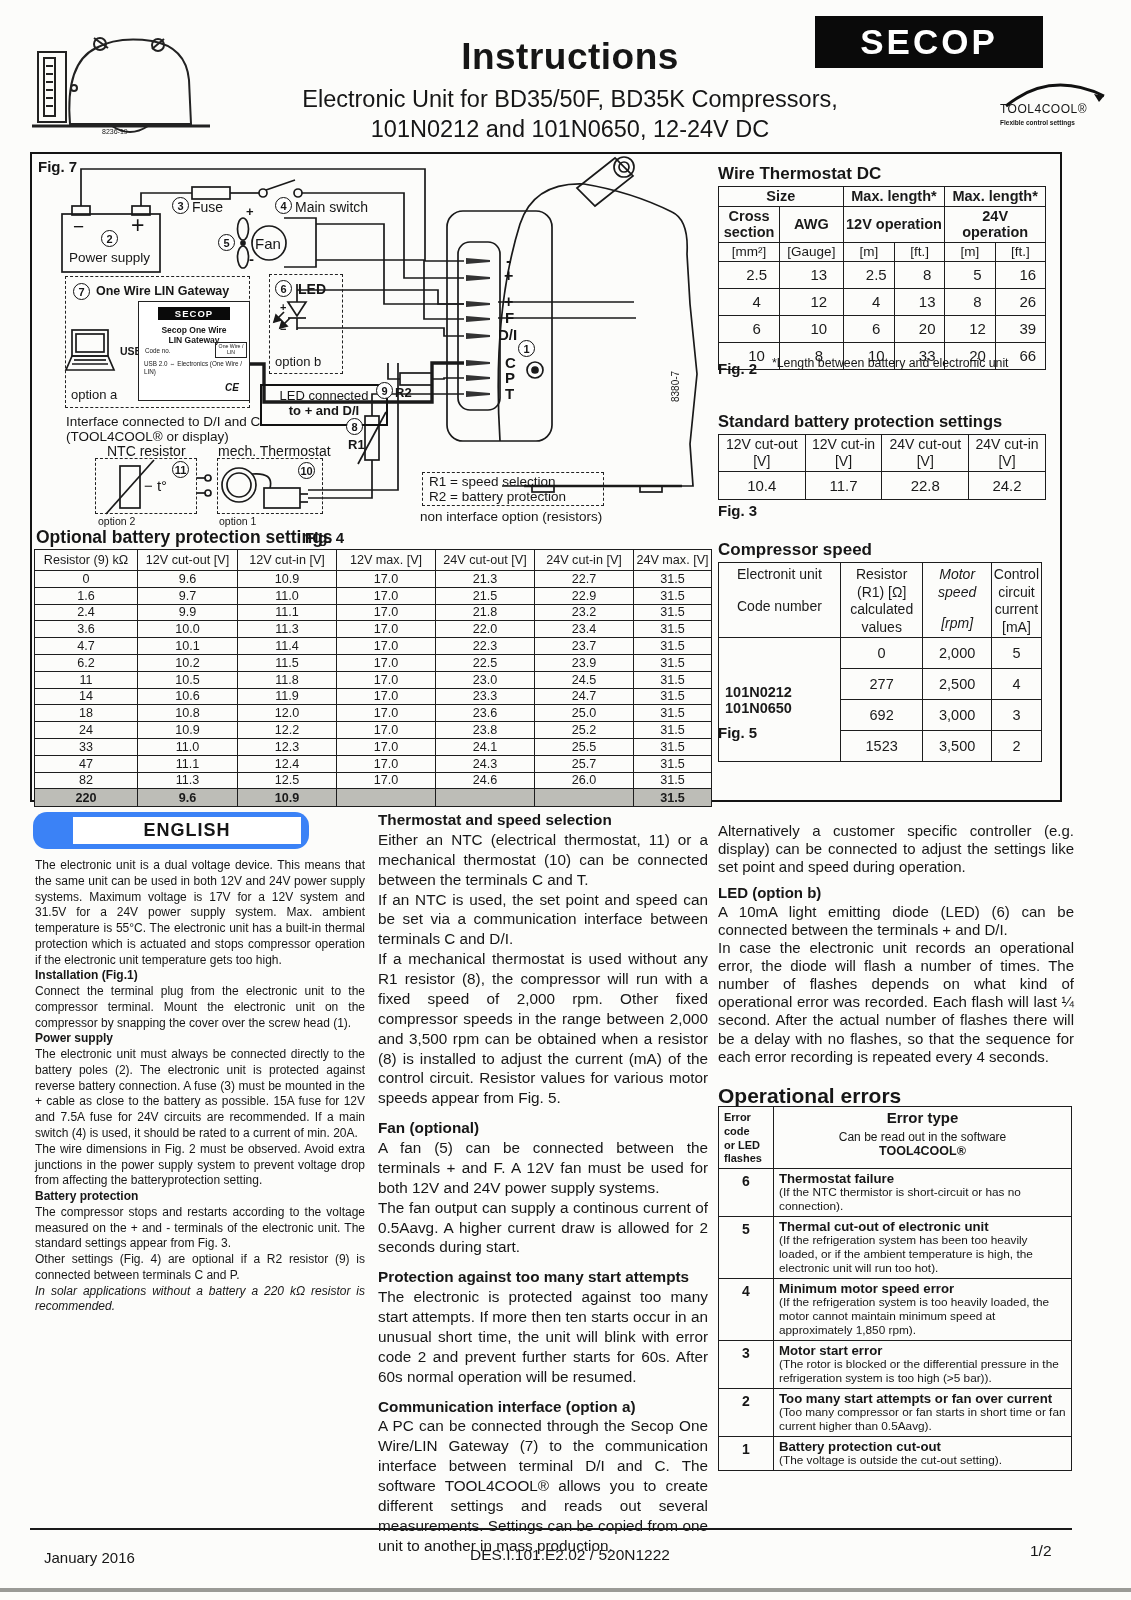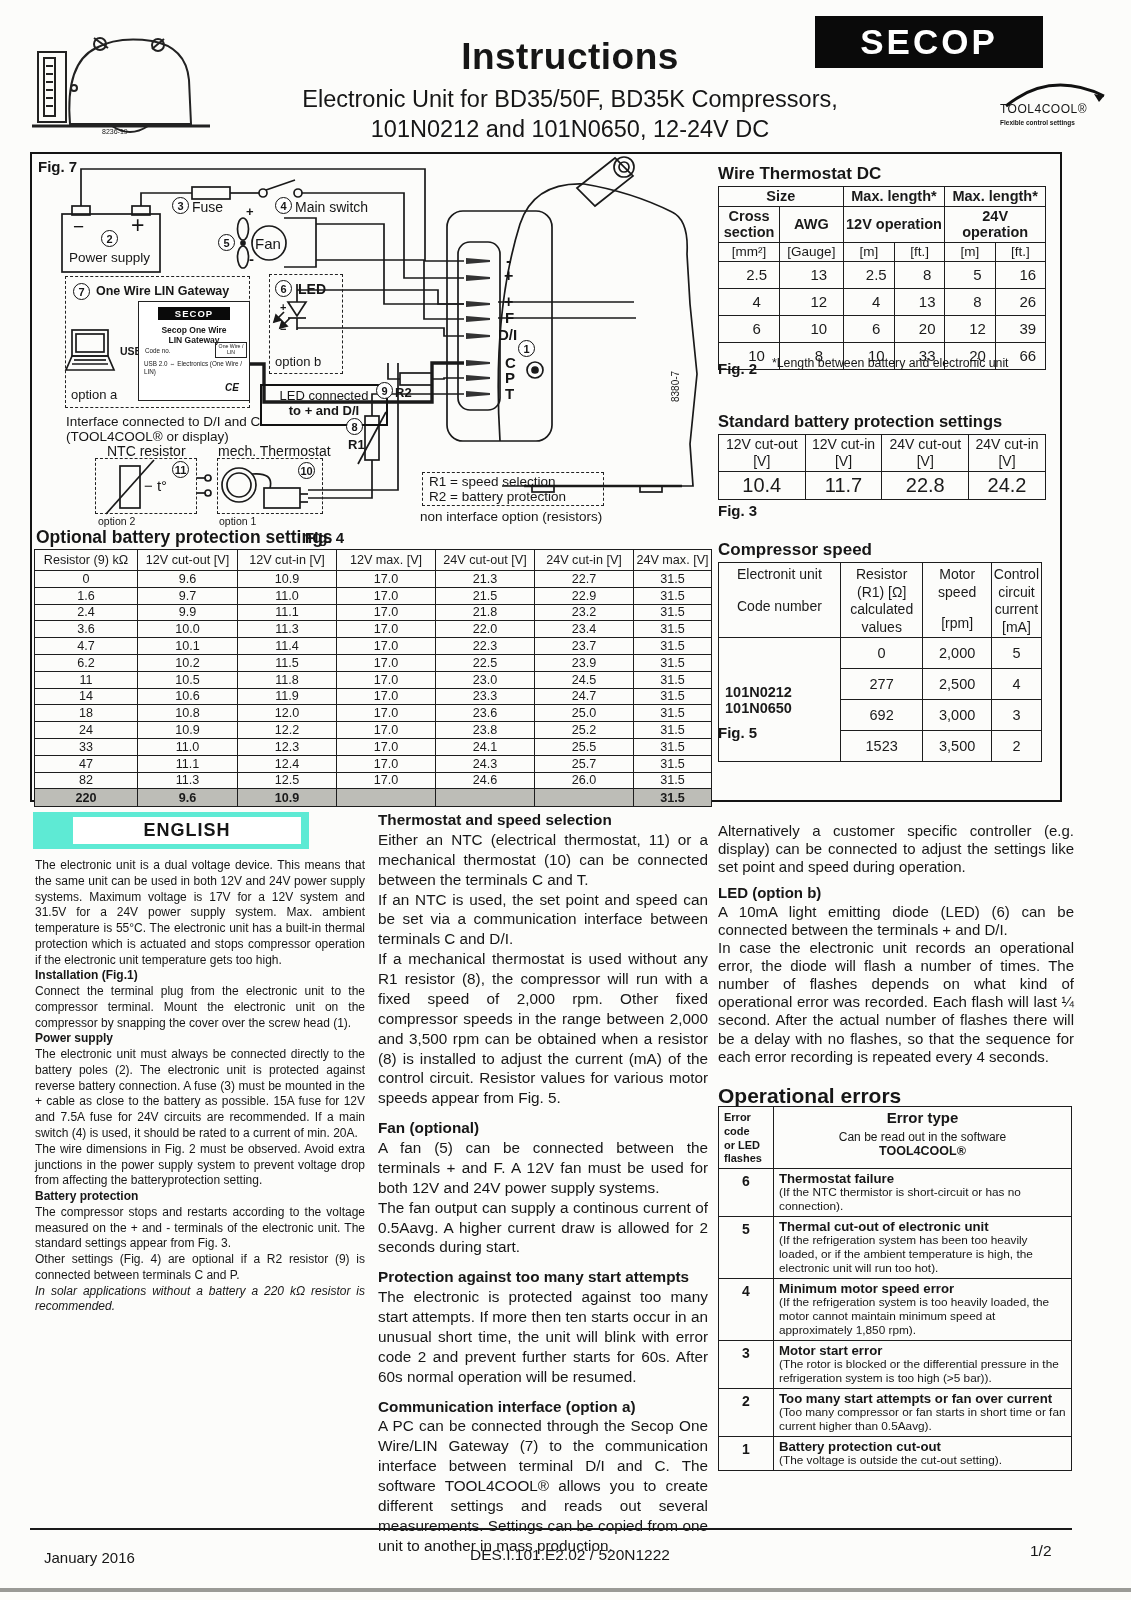--- a/index.html
+++ b/index.html
@@ -16,7 +16,7 @@
   .wire th{font-size:14.5px;line-height:1.15;}
   .wire .unit{font-weight:normal;font-size:13.5px;}
   .std th{font-size:14px;font-weight:normal;line-height:1.2;}
-  .std td{font-size:20px;height:25px;}
+  .std td{font-size:15px;height:25px;}
   .opt th{font-size:12.6px;font-weight:normal;height:20px;padding:0 1px;}
   .opt td{font-size:12.6px;height:15.8px;padding:0;}
   .opt .shaded td{background:#bdbdb7;font-weight:bold;height:17px;}

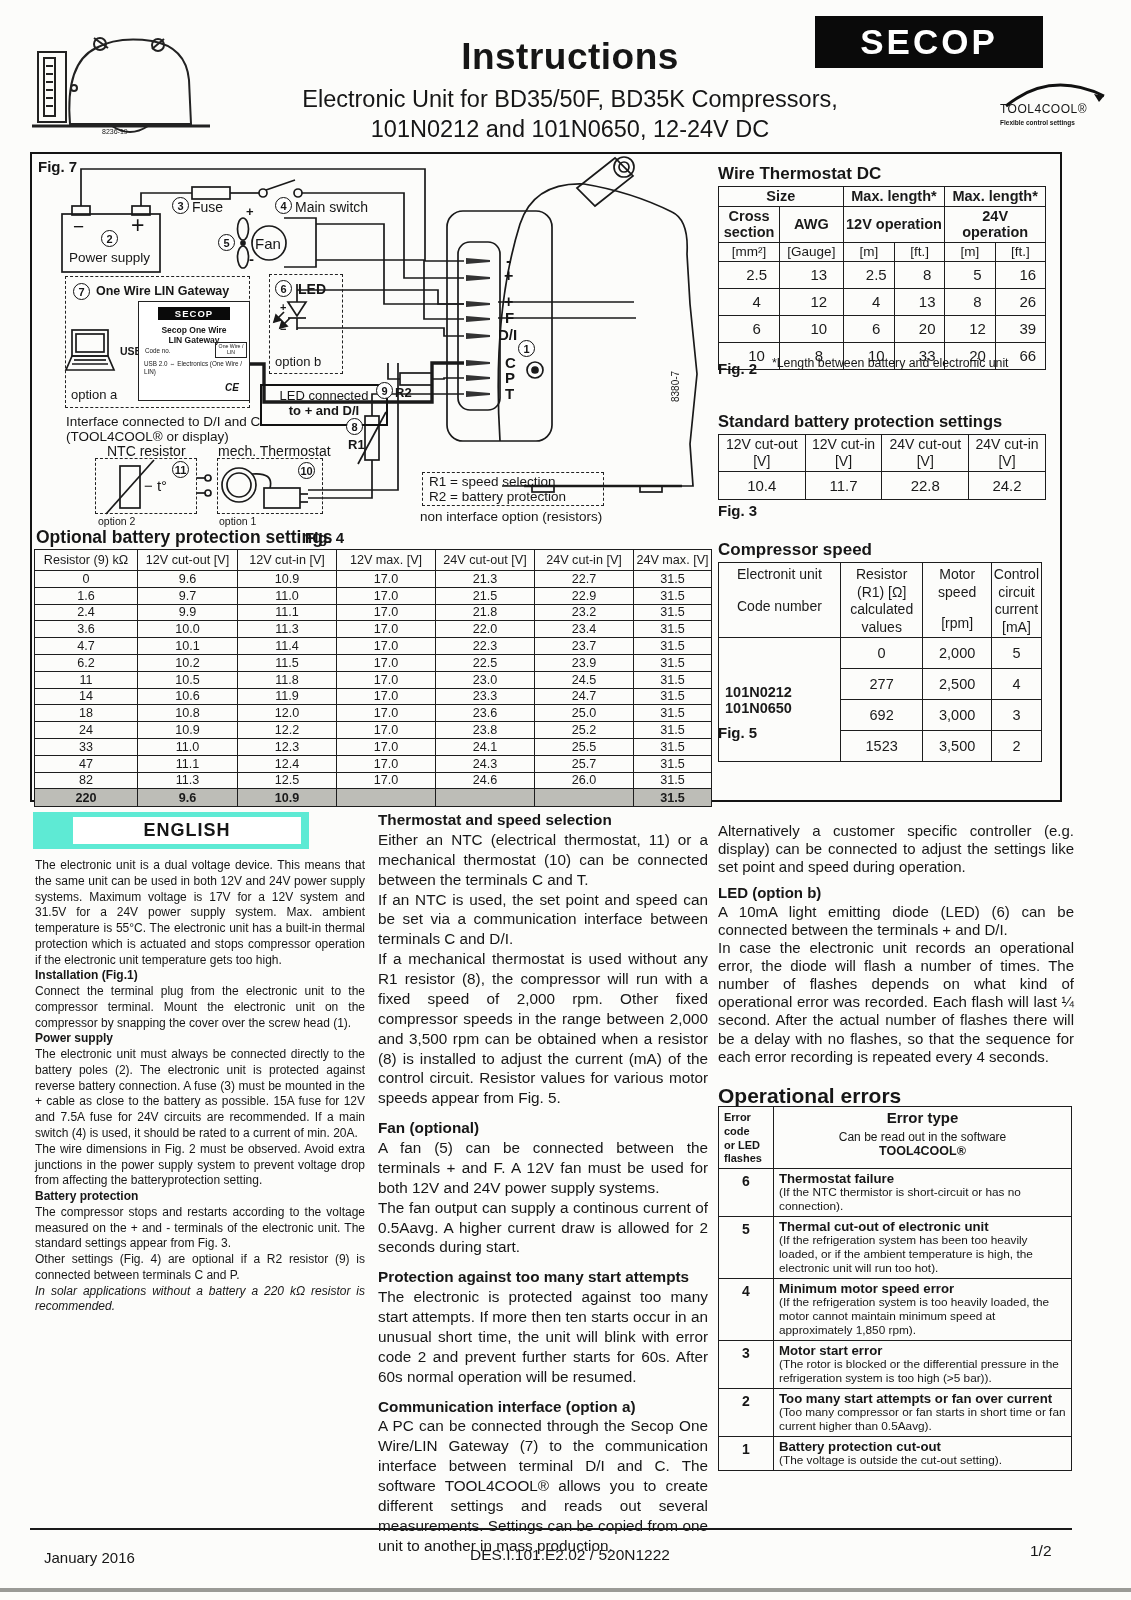--- a/index.html
+++ b/index.html
@@ -400,7 +400,7 @@
             <div>calculated</div>
             <div>values</div>
       </th>
-      <th style="width:64px;">
+      <th style="width:64px;font-style:italic;">
         <div>Motor</div>
             <div>speed</div>
             <div style="height:14px;"></div>

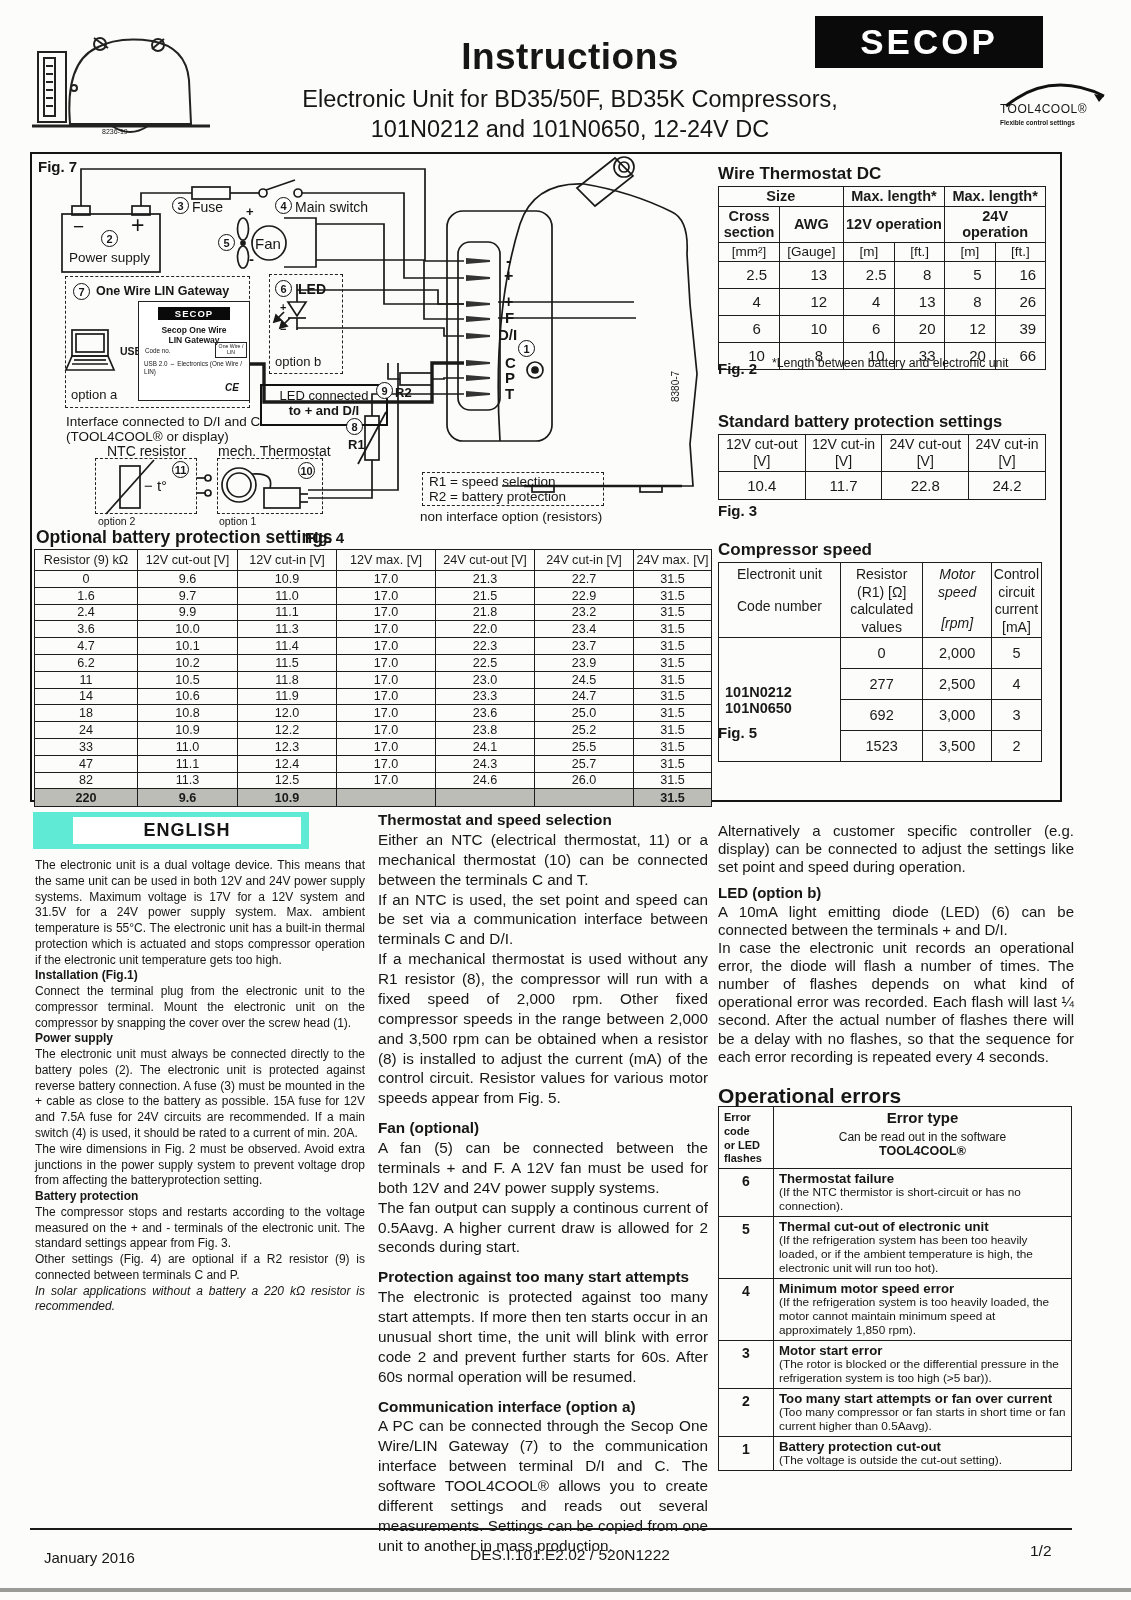--- a/index.html
+++ b/index.html
@@ -587,7 +587,7 @@
   </tbody>
     </table>
 
-  <div class="abs" style="left:33px;top:812px;width:276px;height:37px;background:#5eead4;">
+  <div class="abs" style="left:33px;top:812px;width:276px;height:37px;background:#3b82f6;border-radius:14px;">
     <div style="position:absolute;left:40px;right:8px;top:5px;bottom:5px;background:#fff;text-align:center;font-weight:bold;font-size:18px;line-height:27px;letter-spacing:1px;">ENGLISH</div>
   </div>
   <div class="abs c1" style="left:35px;top:858px;width:330px;">

